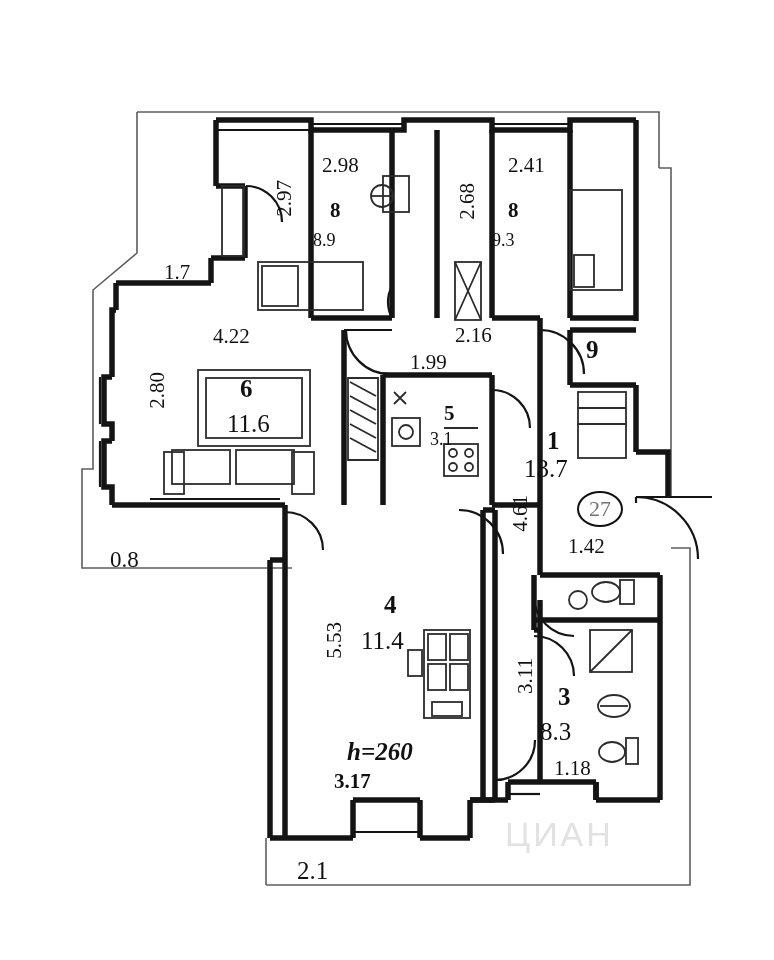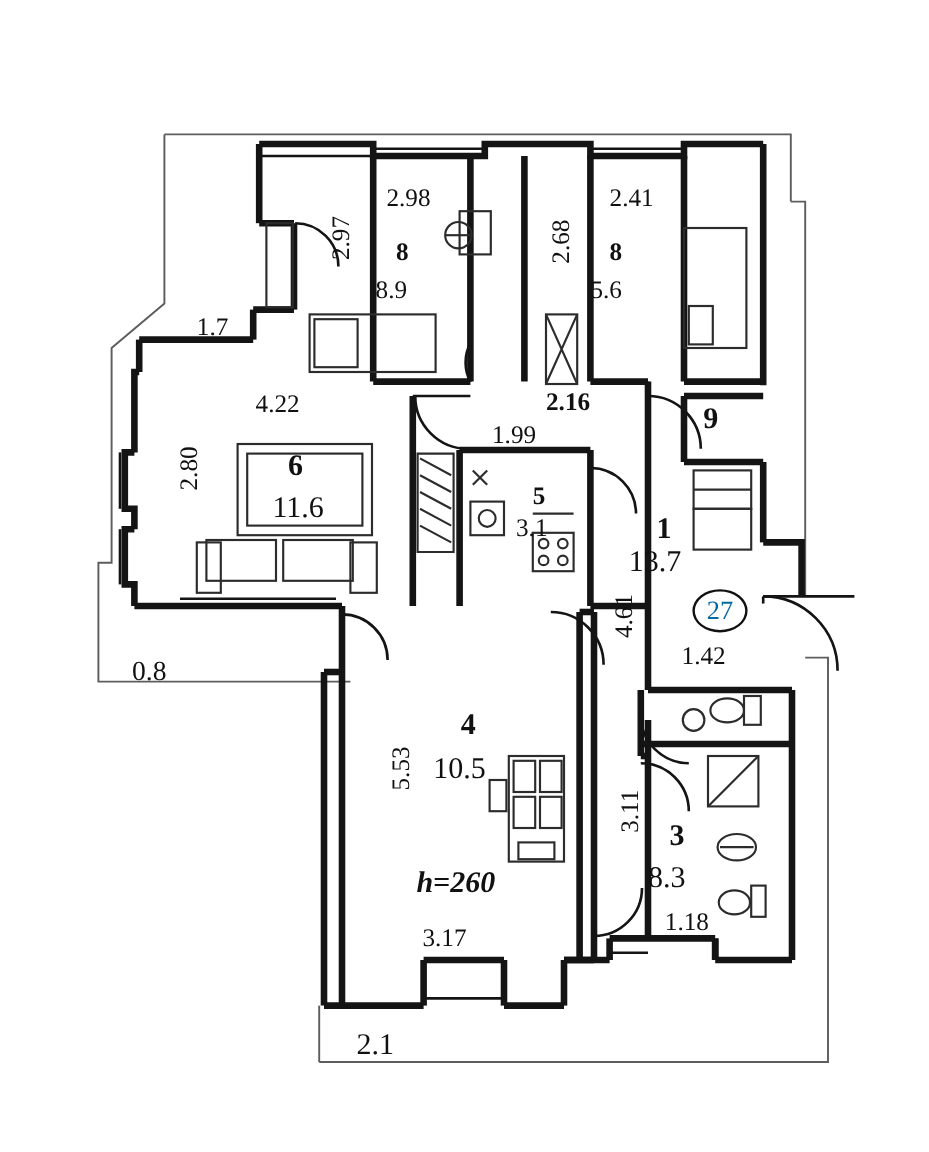--- a/index.html
+++ b/index.html
@@ -49,7 +49,7 @@
     font-weight: 700;
   }
   .room-area-sm {
-    font-size: 21px;
+    font-size: 18px;
   }
   .height-lbl {
     font-size: 25px;

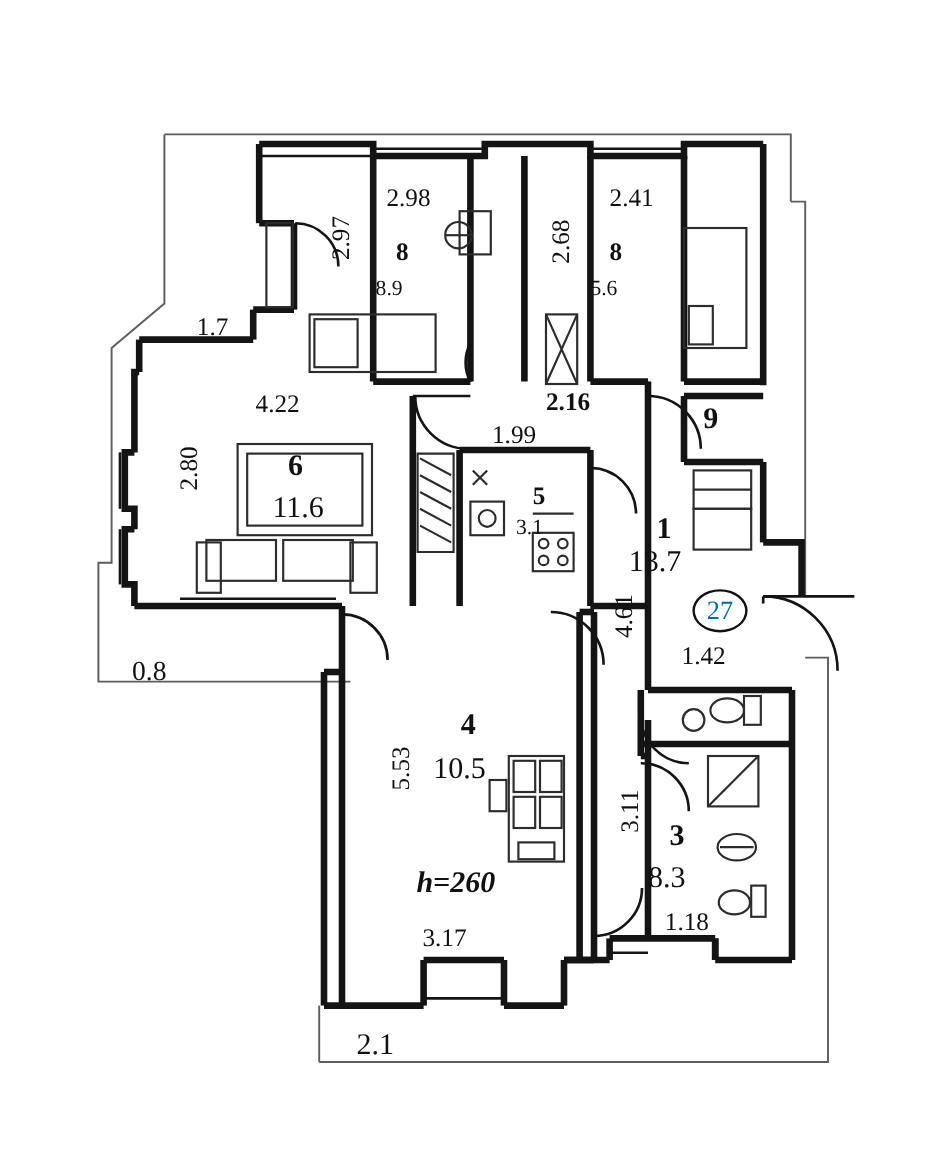--- a/index.html
+++ b/index.html
@@ -288,7 +288,7 @@
   <div class="lbl room-area-sm" style="left:313px; top:231px;">8.9</div>
 
   <div class="lbl room-num-sm" style="left:508px; top:200px;">8</div>
-  <div class="lbl room-area-sm" style="left:492px; top:231px;">5.6</div>
+  <div class="lbl room-area-sm" style="left:492px; top:231px;">9.3</div>
 
   <div class="lbl room-num" style="left:240px; top:376px;">6</div>
   <div class="lbl room-area" style="left:227px; top:411px;">11.6</div>

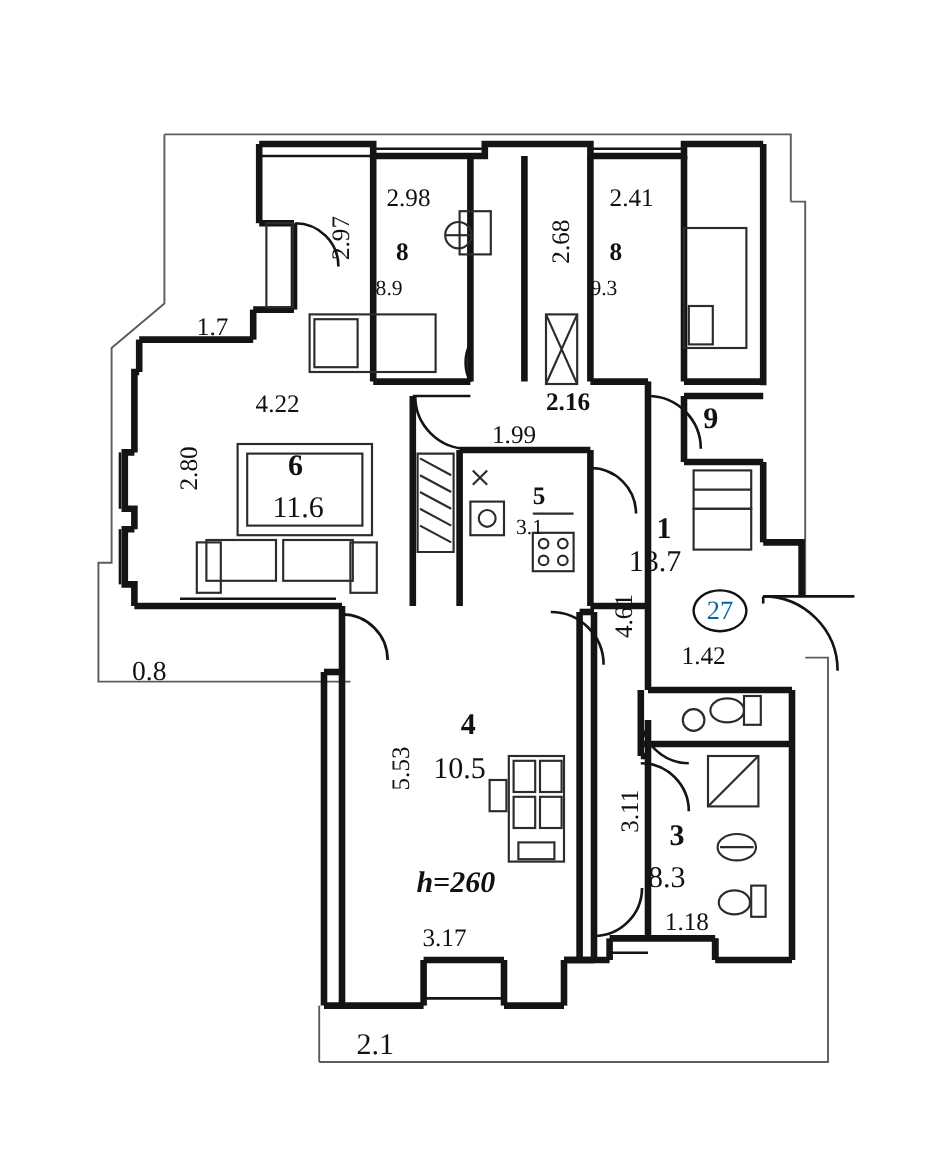--- a/index.html
+++ b/index.html
@@ -269,7 +269,7 @@
   <div class="lbl dim" style="left:508px; top:155px;">2.41</div>
   <div class="lbl dim" style="left:164px; top:262px;">1.7</div>
   <div class="lbl dim" style="left:213px; top:326px;">4.22</div>
-  <div class="lbl dim" style="left:455px; top:325px;font-weight:bold;">2.16</div>
+  <div class="lbl dim" style="left:455px; top:325px;">2.16</div>
   <div class="lbl dim" style="left:410px; top:352px;">1.99</div>
   <div class="lbl dim" style="left:110px; top:548px; font-size:23px;">0.8</div>
   <div class="lbl dim" style="left:568px; top:536px;">1.42</div>

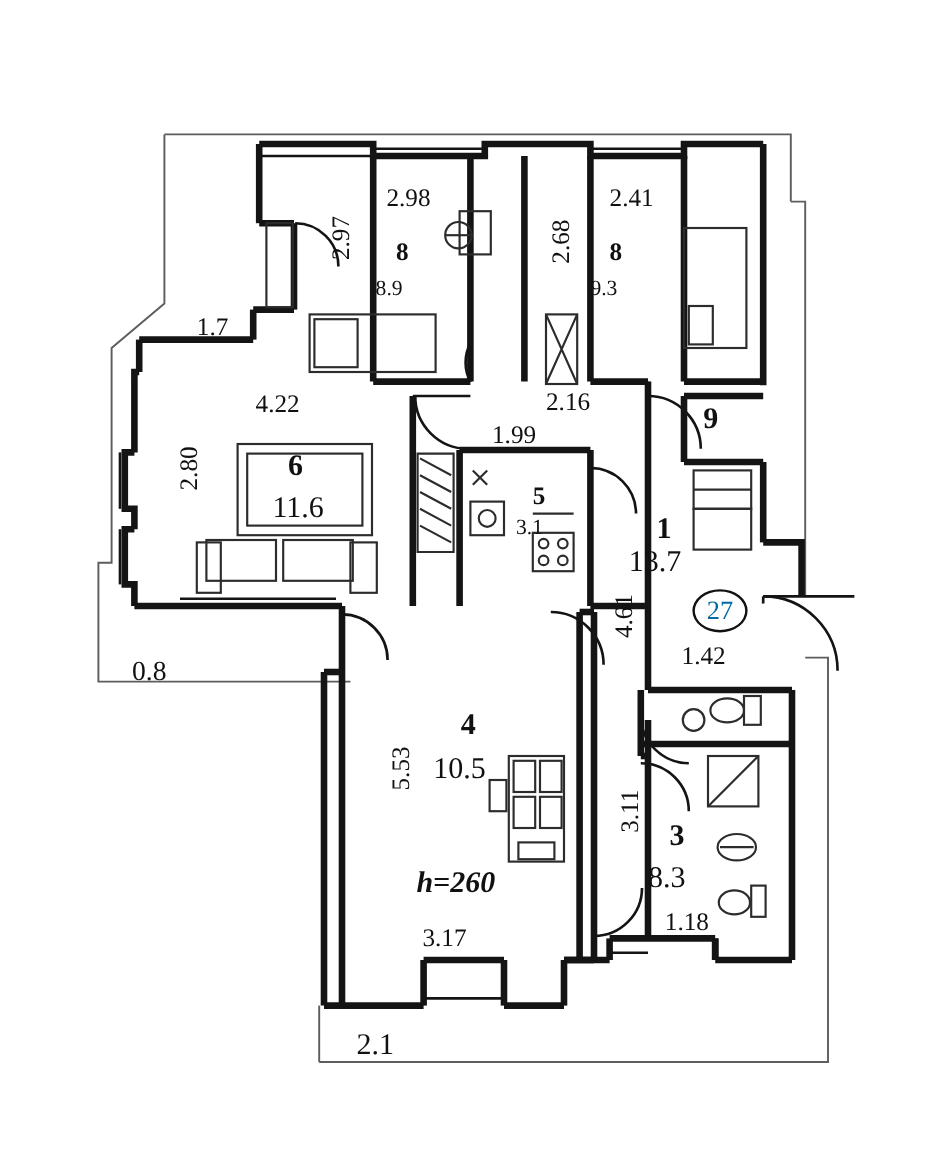--- a/index.html
+++ b/index.html
@@ -68,7 +68,7 @@
     font-size: 22px;
     font-family: "Liberation Serif", serif;
     background: #fff;
-    color: #0369a1;
+    color: #737373;
   }
   .watermark {
     position: absolute;

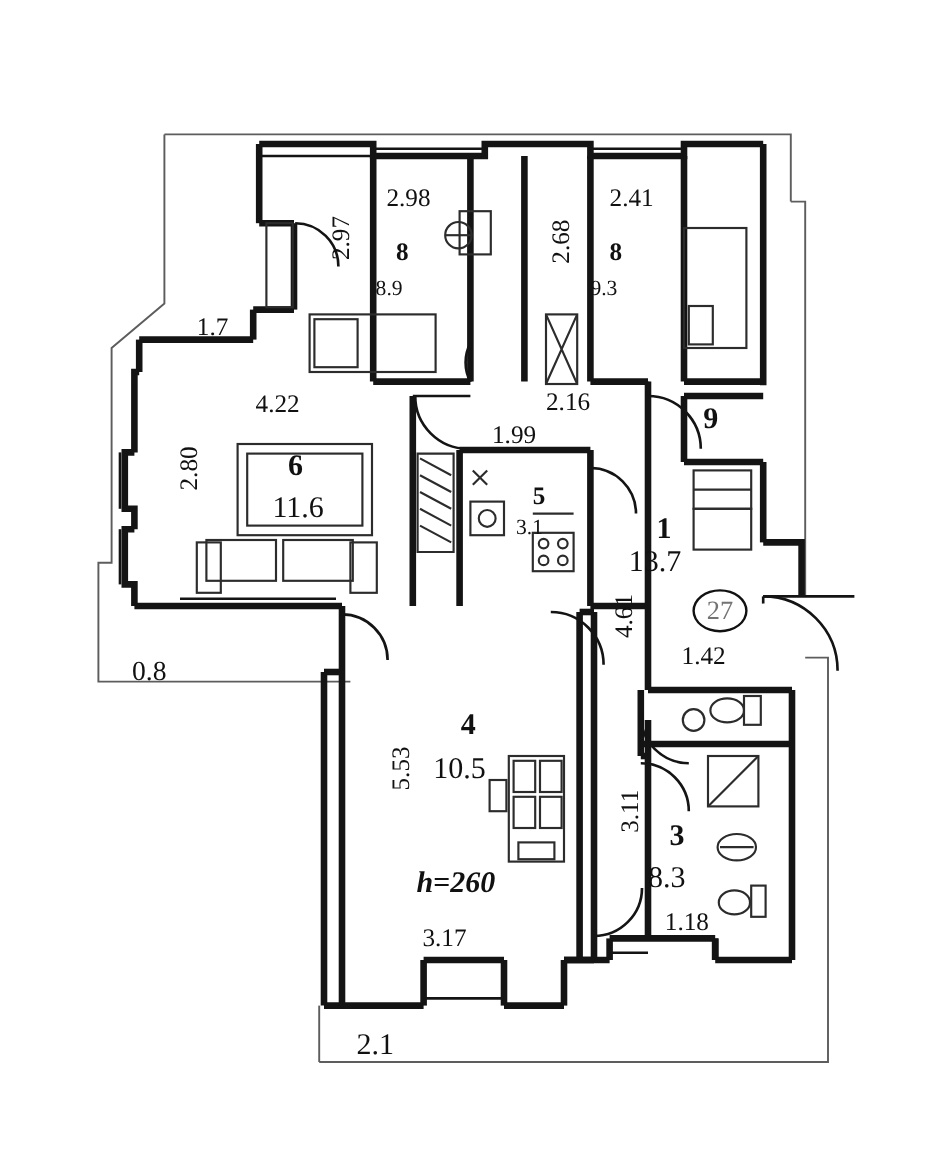--- a/index.html
+++ b/index.html
@@ -302,7 +302,7 @@
   <div class="lbl room-num" style="left:586px; top:337px;">9</div>
 
   <div class="lbl room-num" style="left:384px; top:592px;">4</div>
-  <div class="lbl room-area" style="left:361px; top:628px;">10.5</div>
+  <div class="lbl room-area" style="left:361px; top:628px;">11.4</div>
 
   <div class="lbl room-num" style="left:558px; top:684px;">3</div>
   <div class="lbl room-area" style="left:540px; top:719px;">8.3</div>

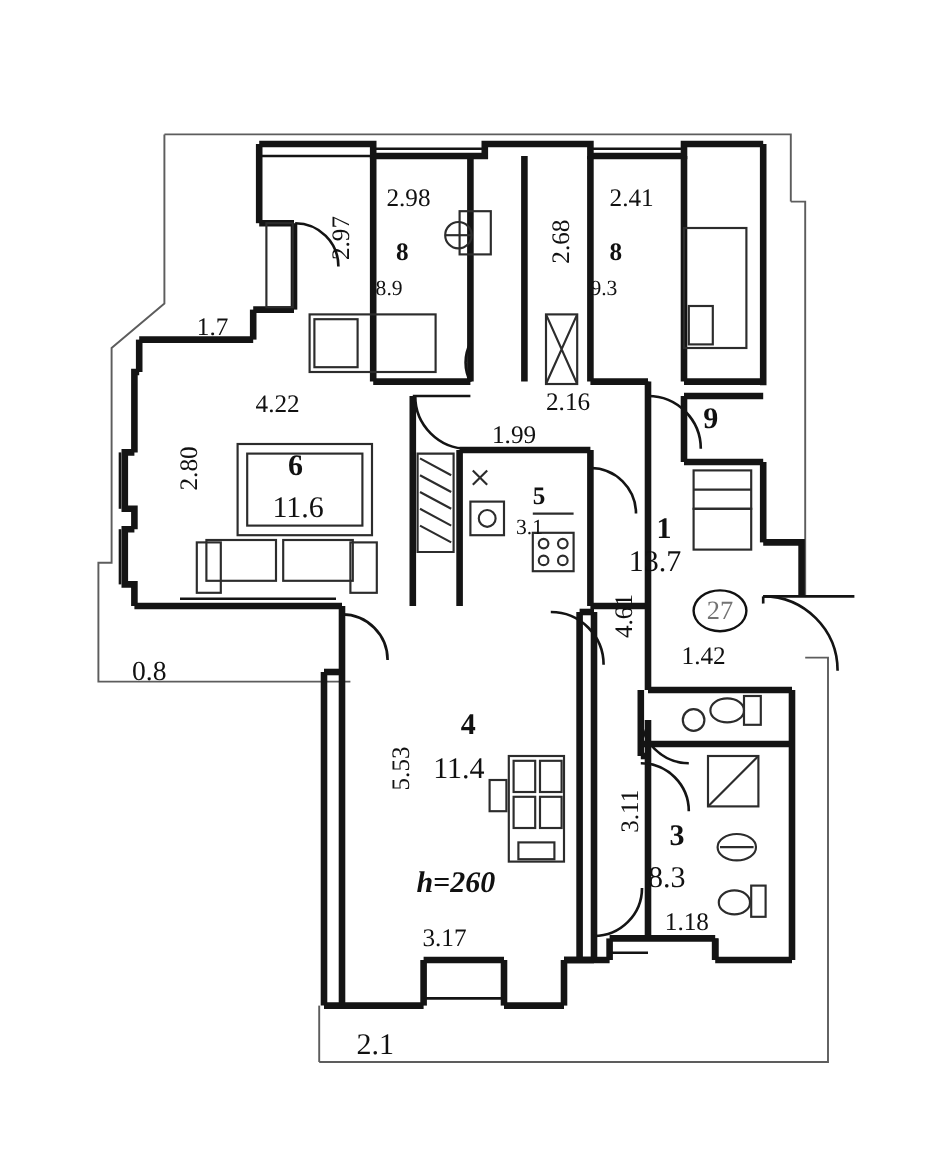--- a/index.html
+++ b/index.html
@@ -55,6 +55,7 @@
     font-size: 25px;
     font-style: italic;
     font-weight: 700;
+    margin-top: 16px;
   }
   .badge {
     position: absolute;

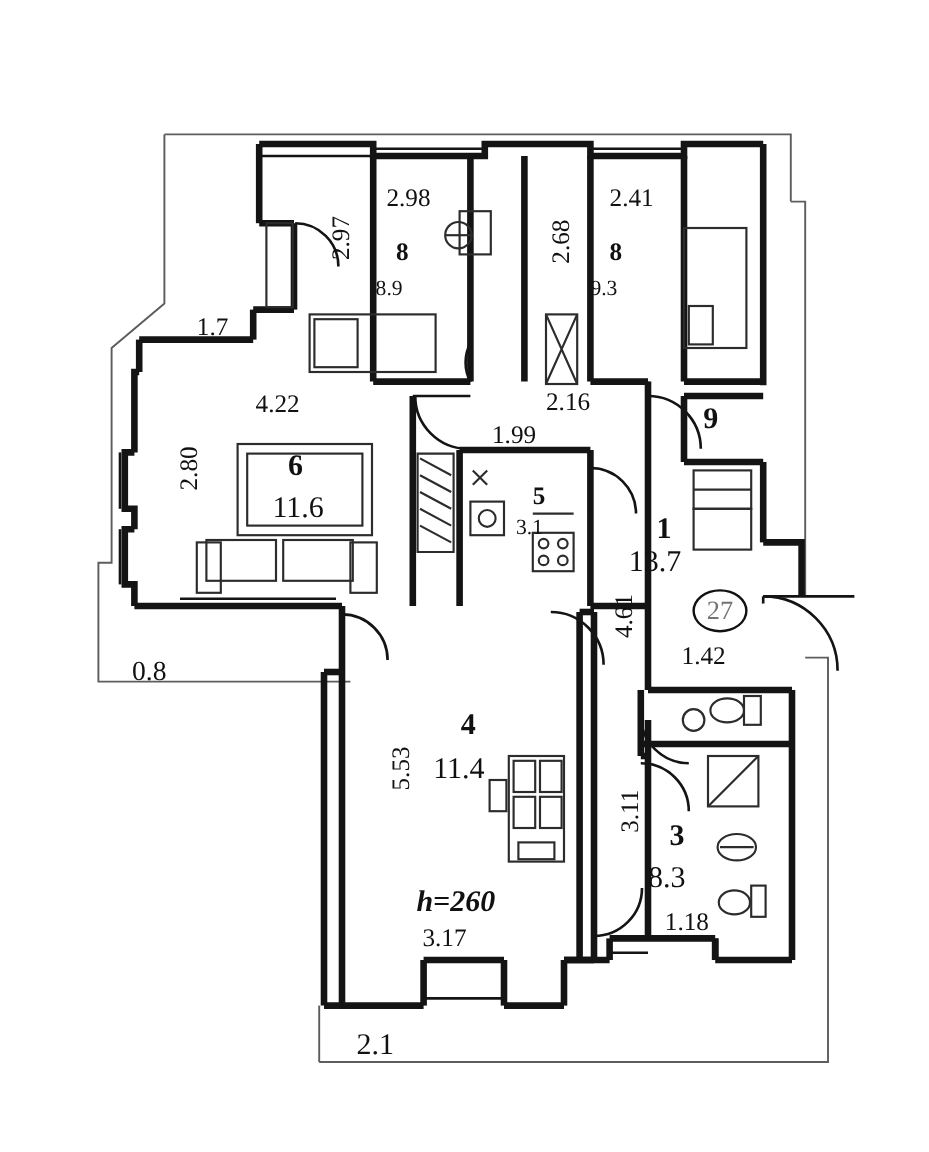--- a/index.html
+++ b/index.html
@@ -274,7 +274,7 @@
   <div class="lbl dim" style="left:410px; top:352px;">1.99</div>
   <div class="lbl dim" style="left:110px; top:548px; font-size:23px;">0.8</div>
   <div class="lbl dim" style="left:568px; top:536px;">1.42</div>
-  <div class="lbl dim" style="left:352px; top:771px;">3.17</div>
+  <div class="lbl dim" style="left:334px; top:771px;font-weight:bold;">3.17</div>
   <div class="lbl dim" style="left:554px; top:758px;">1.18</div>
   <div class="lbl dim" style="left:297px; top:858px; font-size:25px;">2.1</div>
 

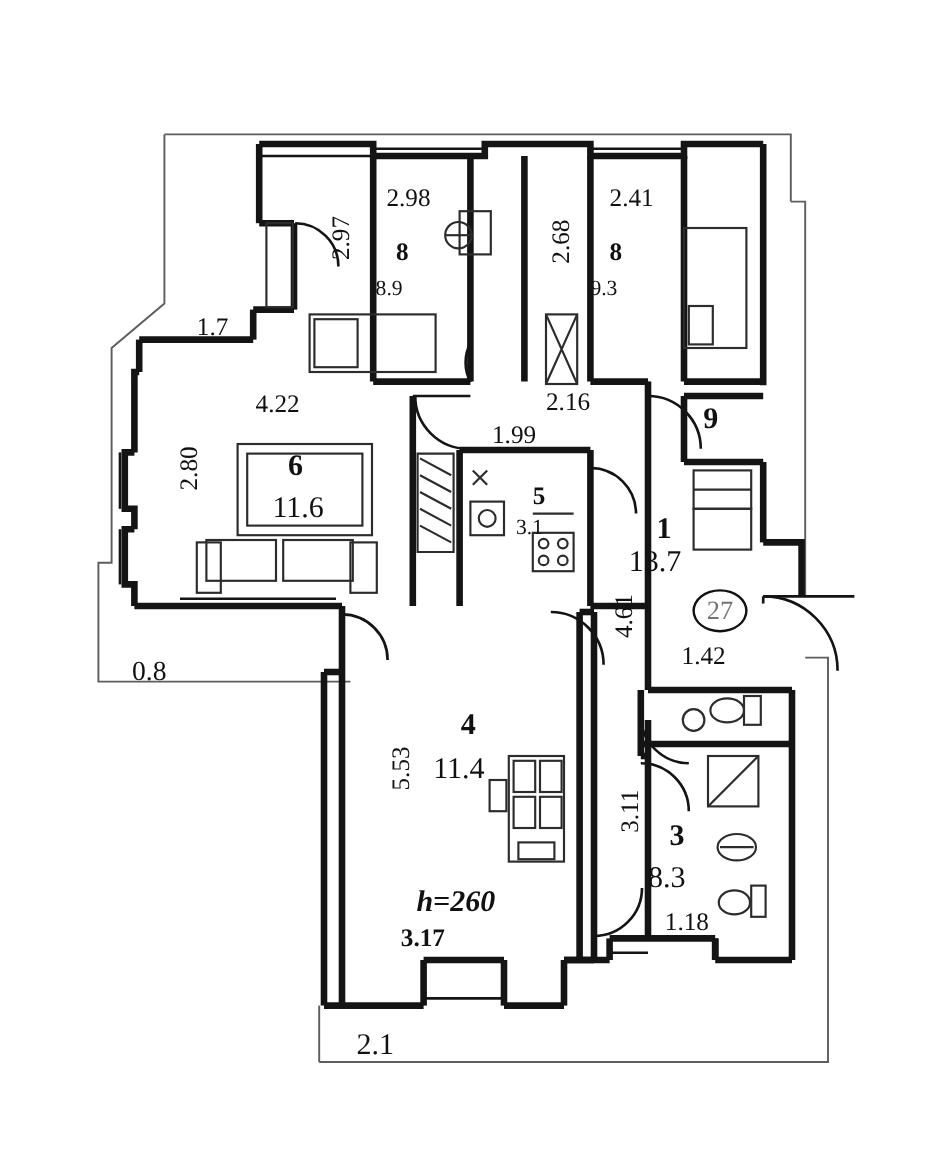--- a/index.html
+++ b/index.html
@@ -312,6 +312,7 @@
 
   <div class="badge" style="left:577px; top:491px;">27</div>
 
+  <div class="watermark" style="left:505px; top:815px;">ЦИАН</div>
 
 </div>
 

